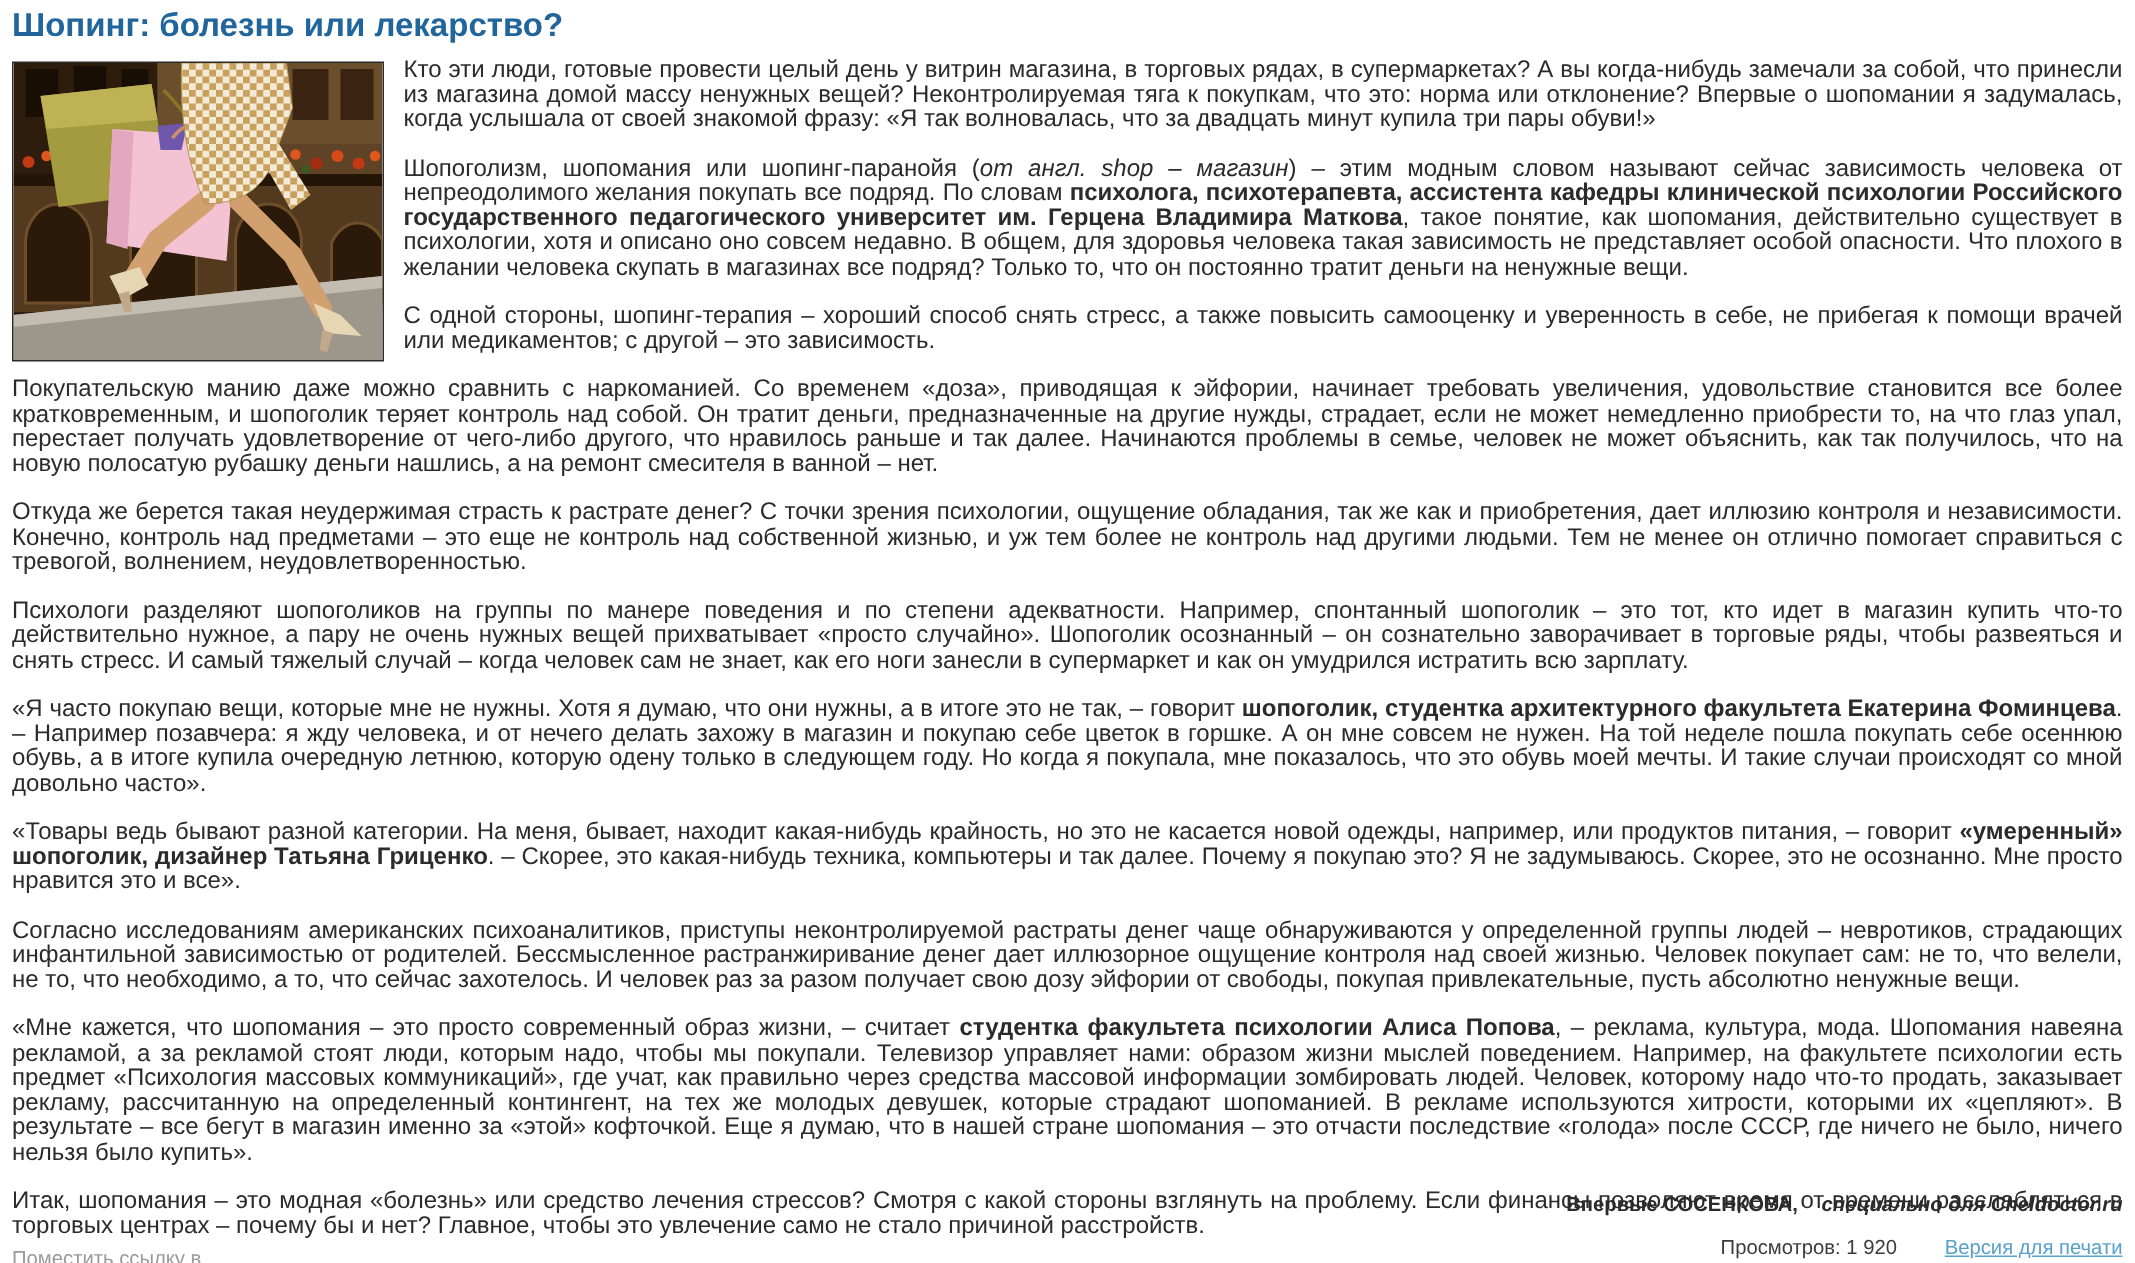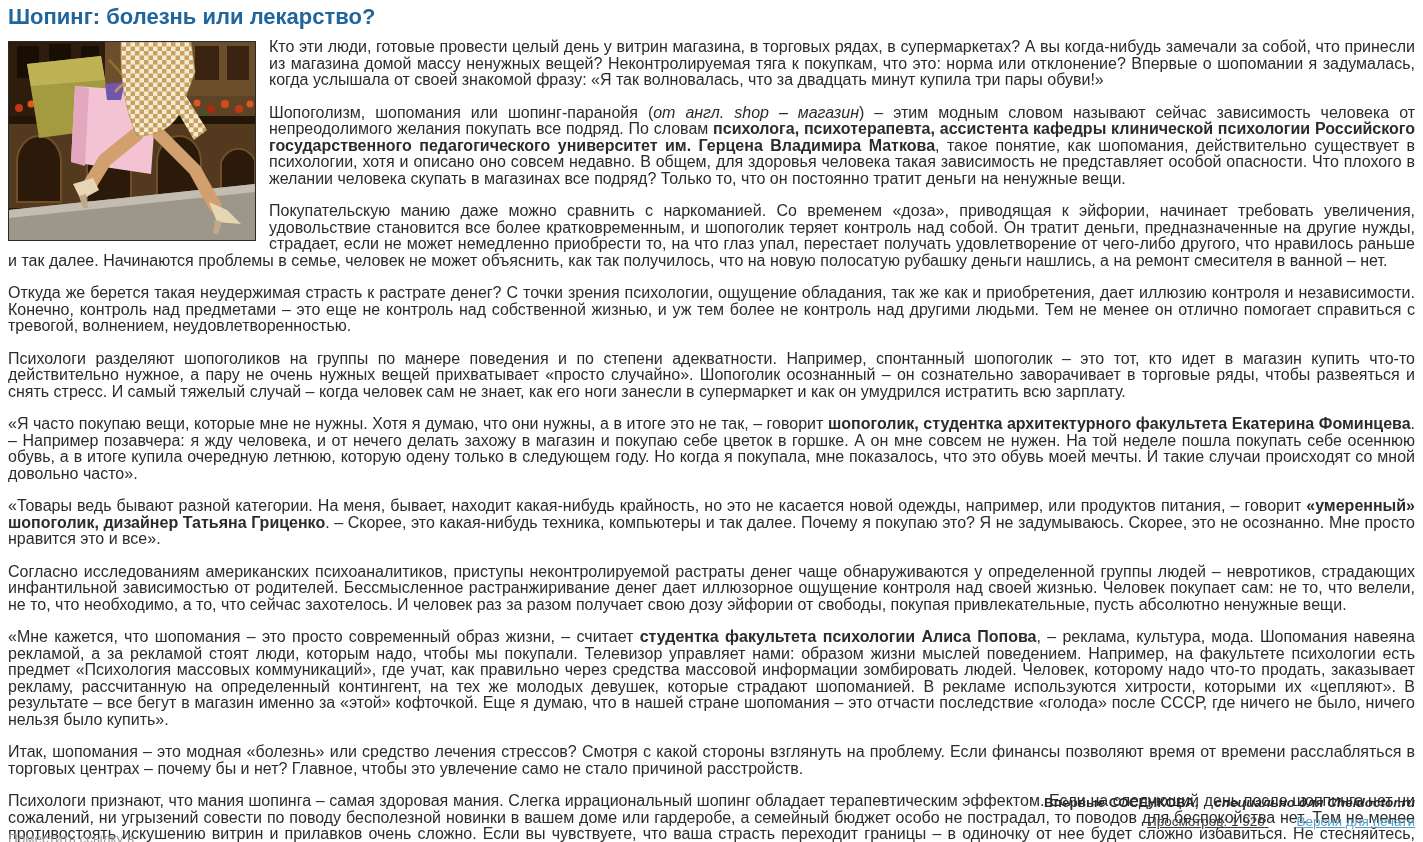--- a/index.html
+++ b/index.html
@@ -147,6 +147,7 @@
 
   <p><span>Кто эти люди, готовые провести целый день у витрин магазина, в торговых рядах, в супермаркетах? А вы когда-нибудь замечали за собой, что принесли из магазина домой массу ненужных вещей? Неконтролируемая тяга к покупкам, что это: норма или отклонение? Впервые о шопомании я задумалась, когда услышала от своей знакомой фразу: «Я так волновалась, что за двадцать минут купила три пары обуви!»</span></p>
       <p><span>Шопоголизм, шопомания или шопинг-паранойя (</span><span class="i">от англ. shop – магазин</span><span>) – этим модным словом называют сейчас зависимость человека от непреодолимого желания покупать все подряд. По словам </span><span class="b">психолога, психотерапевта, ассистента кафедры клинической психологии Российского государственного педагогического университет им. Герцена Владимира Маткова</span><span>, такое понятие, как шопомания, действительно существует в психологии, хотя и описано оно совсем недавно. В общем, для здоровья человека такая зависимость не представляет особой опасности. Что плохого в желании человека скупать в магазинах все подряд? Только то, что он постоянно тратит деньги на ненужные вещи.</span></p>
+      <p><span>С одной стороны, шопинг-терапия – хороший способ снять стресс, а также повысить самооценку и уверенность в себе, не прибегая к помощи врачей или медикаментов; с другой – это зависимость.</span></p>
       <p><span>Покупательскую манию даже можно сравнить с наркоманией. Со временем «доза», приводящая к эйфории, начинает требовать увеличения, удовольствие становится все более кратковременным, и шопоголик теряет контроль над собой. Он тратит деньги, предназначенные на другие нужды, страдает, если не может немедленно приобрести то, на что глаз упал, перестает получать удовлетворение от чего-либо другого, что нравилось раньше и так далее. Начинаются проблемы в семье, человек не может объяснить, как так получилось, что на новую полосатую рубашку деньги нашлись, а на ремонт смесителя в ванной – нет.</span></p>
       <p><span>Откуда же берется такая неудержимая страсть к растрате денег? С точки зрения психологии, ощущение обладания, так же как и приобретения, дает иллюзию контроля и независимости. Конечно, контроль над предметами – это еще не контроль над собственной жизнью, и уж тем более не контроль над другими людьми. Тем не менее он отлично помогает справиться с тревогой, волнением, неудовлетворенностью.</span></p>
       <p><span>Психологи разделяют шопоголиков на группы по манере поведения и по степени адекватности. Например, спонтанный шопоголик – это тот, кто идет в магазин купить что-то действительно нужное, а пару не очень нужных вещей прихватывает «просто случайно». Шопоголик осознанный – он сознательно заворачивает в торговые ряды, чтобы развеяться и снять стресс. И самый тяжелый случай – когда человек сам не знает, как его ноги занесли в супермаркет и как он умудрился истратить всю зарплату.</span></p>

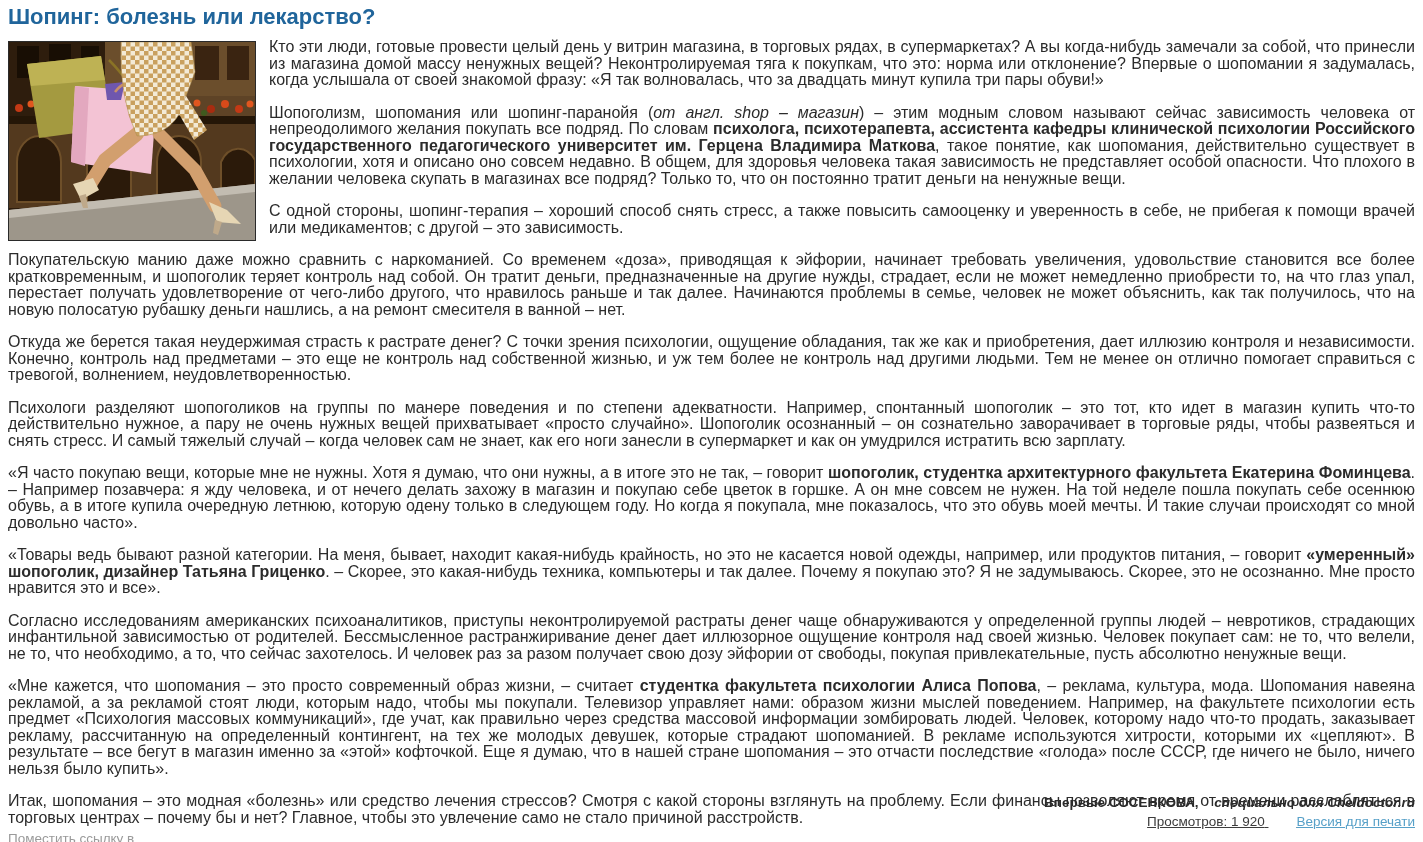--- a/index.html
+++ b/index.html
@@ -44,7 +44,7 @@
   }
   .author-line { font-weight: bold; color: #2b2b2b; }
   .author-italic { font-style: italic; margin-left: 12px; }
-  .views-line { margin-top: 3px; color: #3c3c3c; text-decoration: underline; }
+  .views-line { margin-top: 13px; color: #3c3c3c; }
   .print-link {
     margin-left: 28px;
     color: var(--link-color, #57a0c8);

